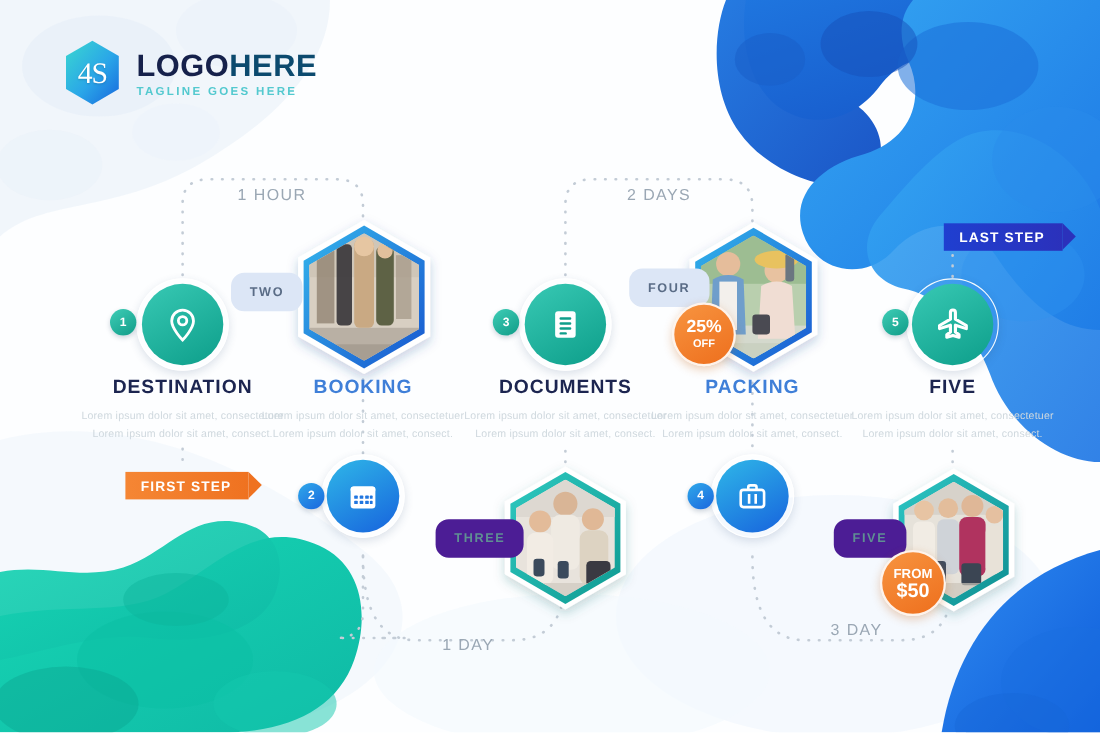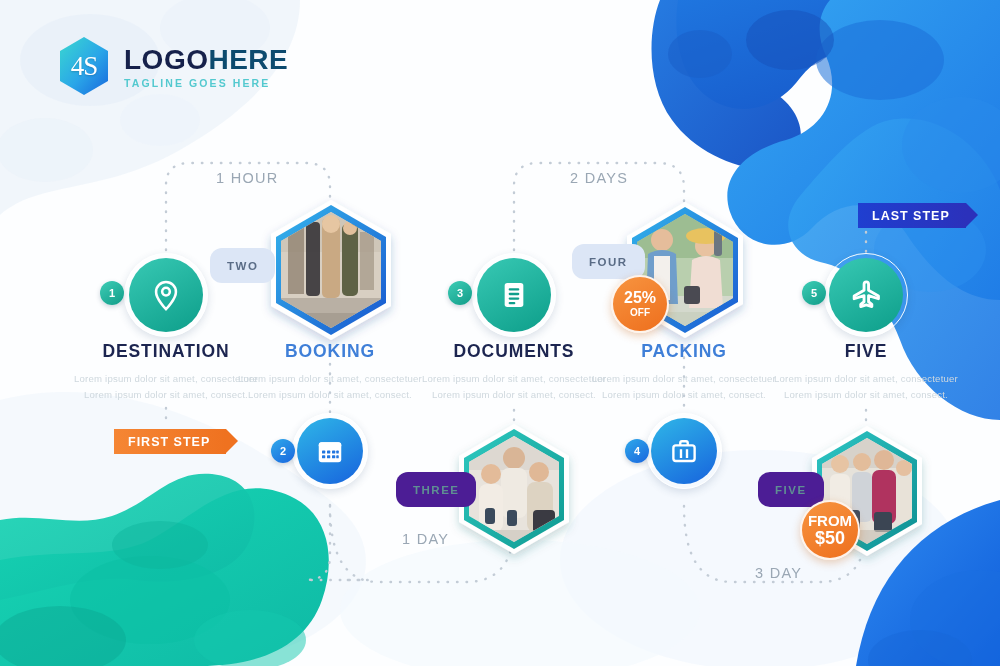--- a/index.html
+++ b/index.html
@@ -481,7 +481,7 @@
   </div>
 
   <div class="promo" style="left:800px; top:500px; width:60px; height:60px;">
-    <div class="small" style="font-size:15px;">FROM</div>
+    <div class="small" style="font-size:12px;">FROM</div>
     <div class="big" style="font-size:18px; margin-top:1px;">$50</div>
   </div>
 

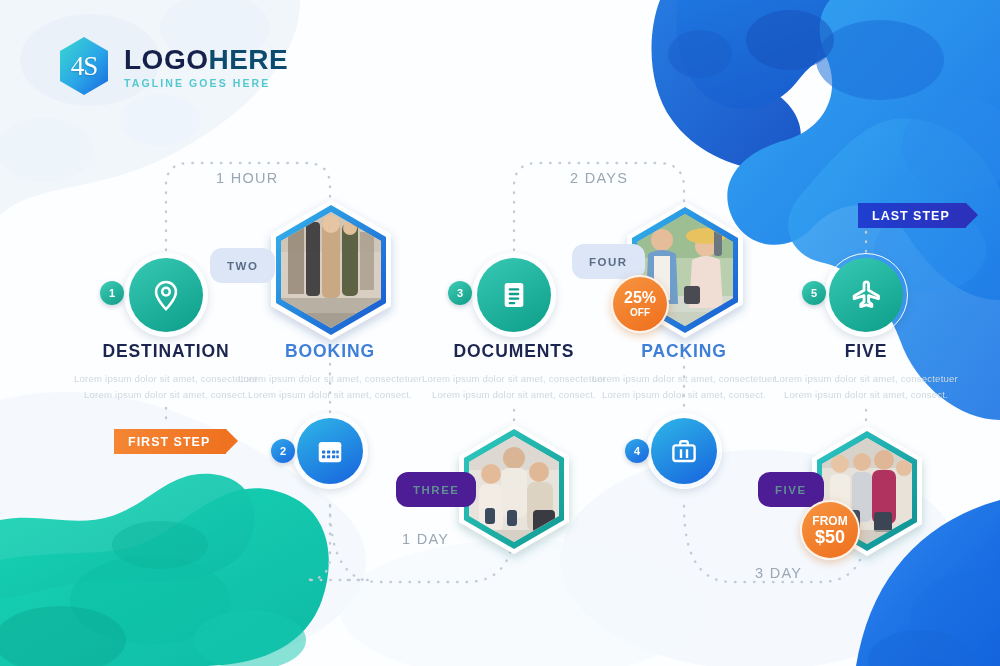--- a/index.html
+++ b/index.html
@@ -230,7 +230,7 @@
 
   <div class="time-label" style="left:216px; top:170px;">1 HOUR</div>
   <div class="time-label" style="left:570px; top:170px;">2 DAYS</div>
-  <div class="time-label" style="left:402px; top:531px;">1 DAY</div>
+  <div class="time-label" style="left:402px; top:579px;">1 DAY</div>
   <div class="time-label" style="left:755px; top:565px;">3 DAY</div>
 
   <div class="hex-photo" style="left:258px; top:198px;">

